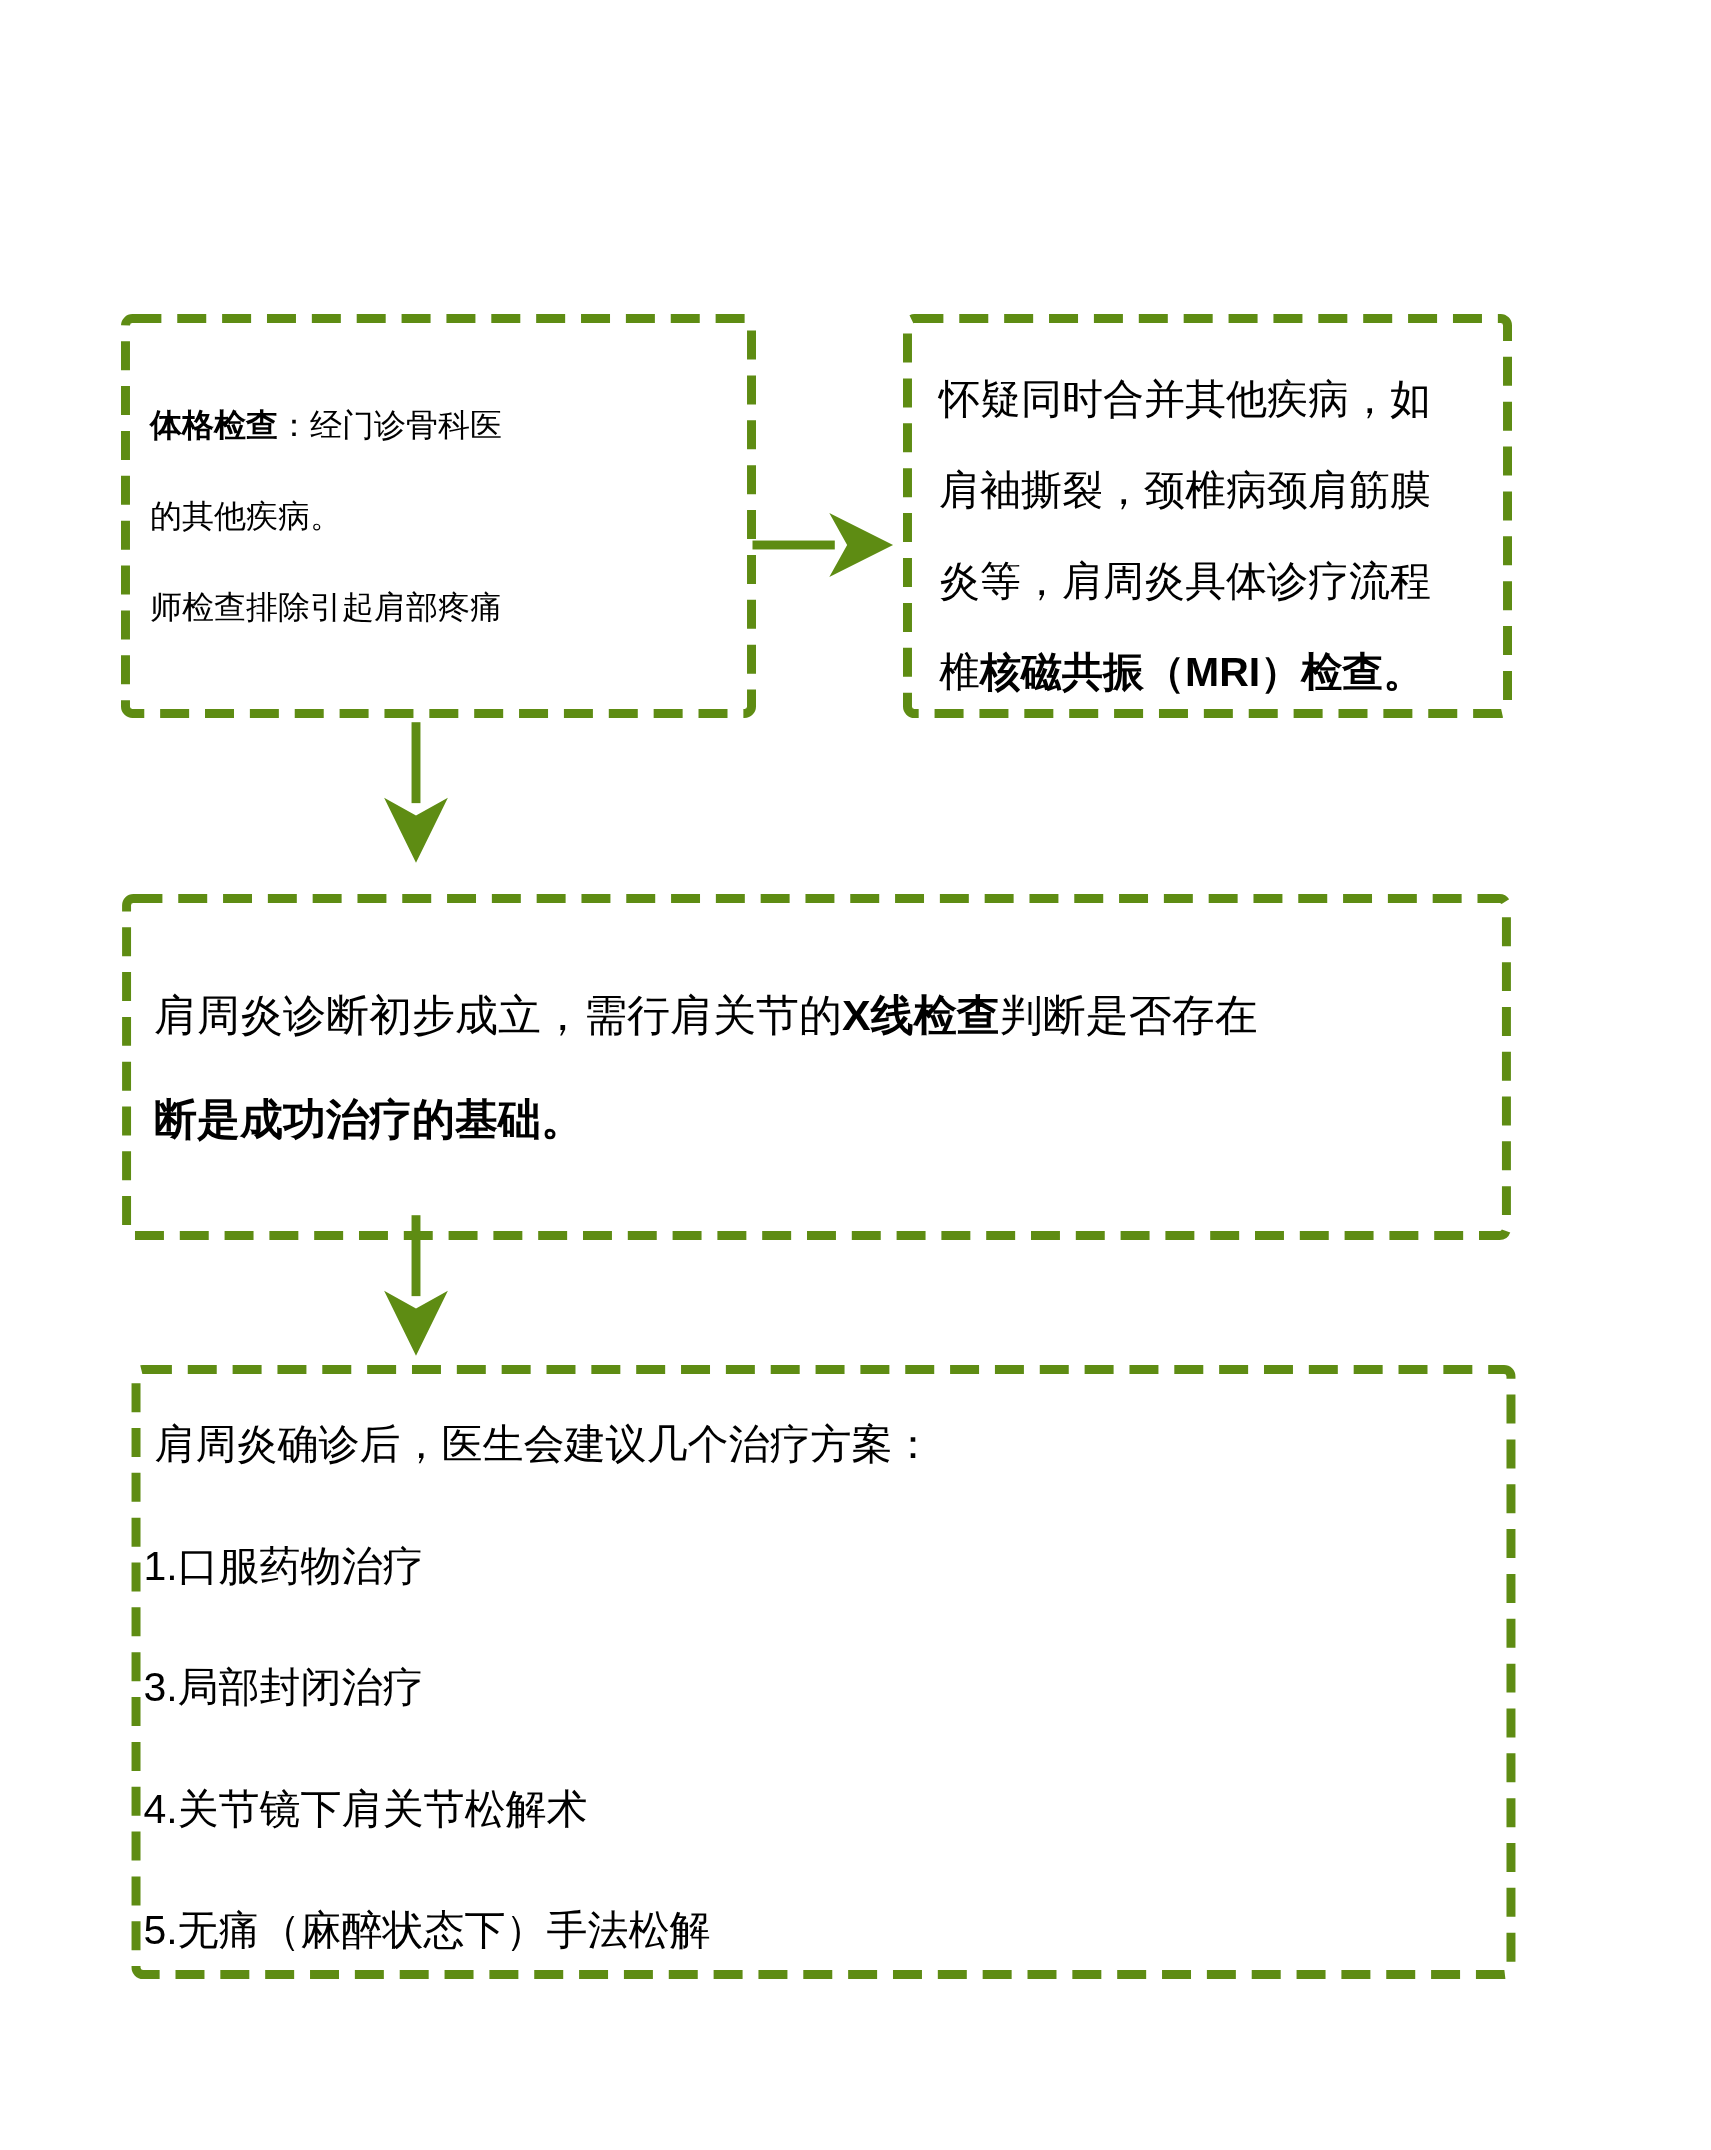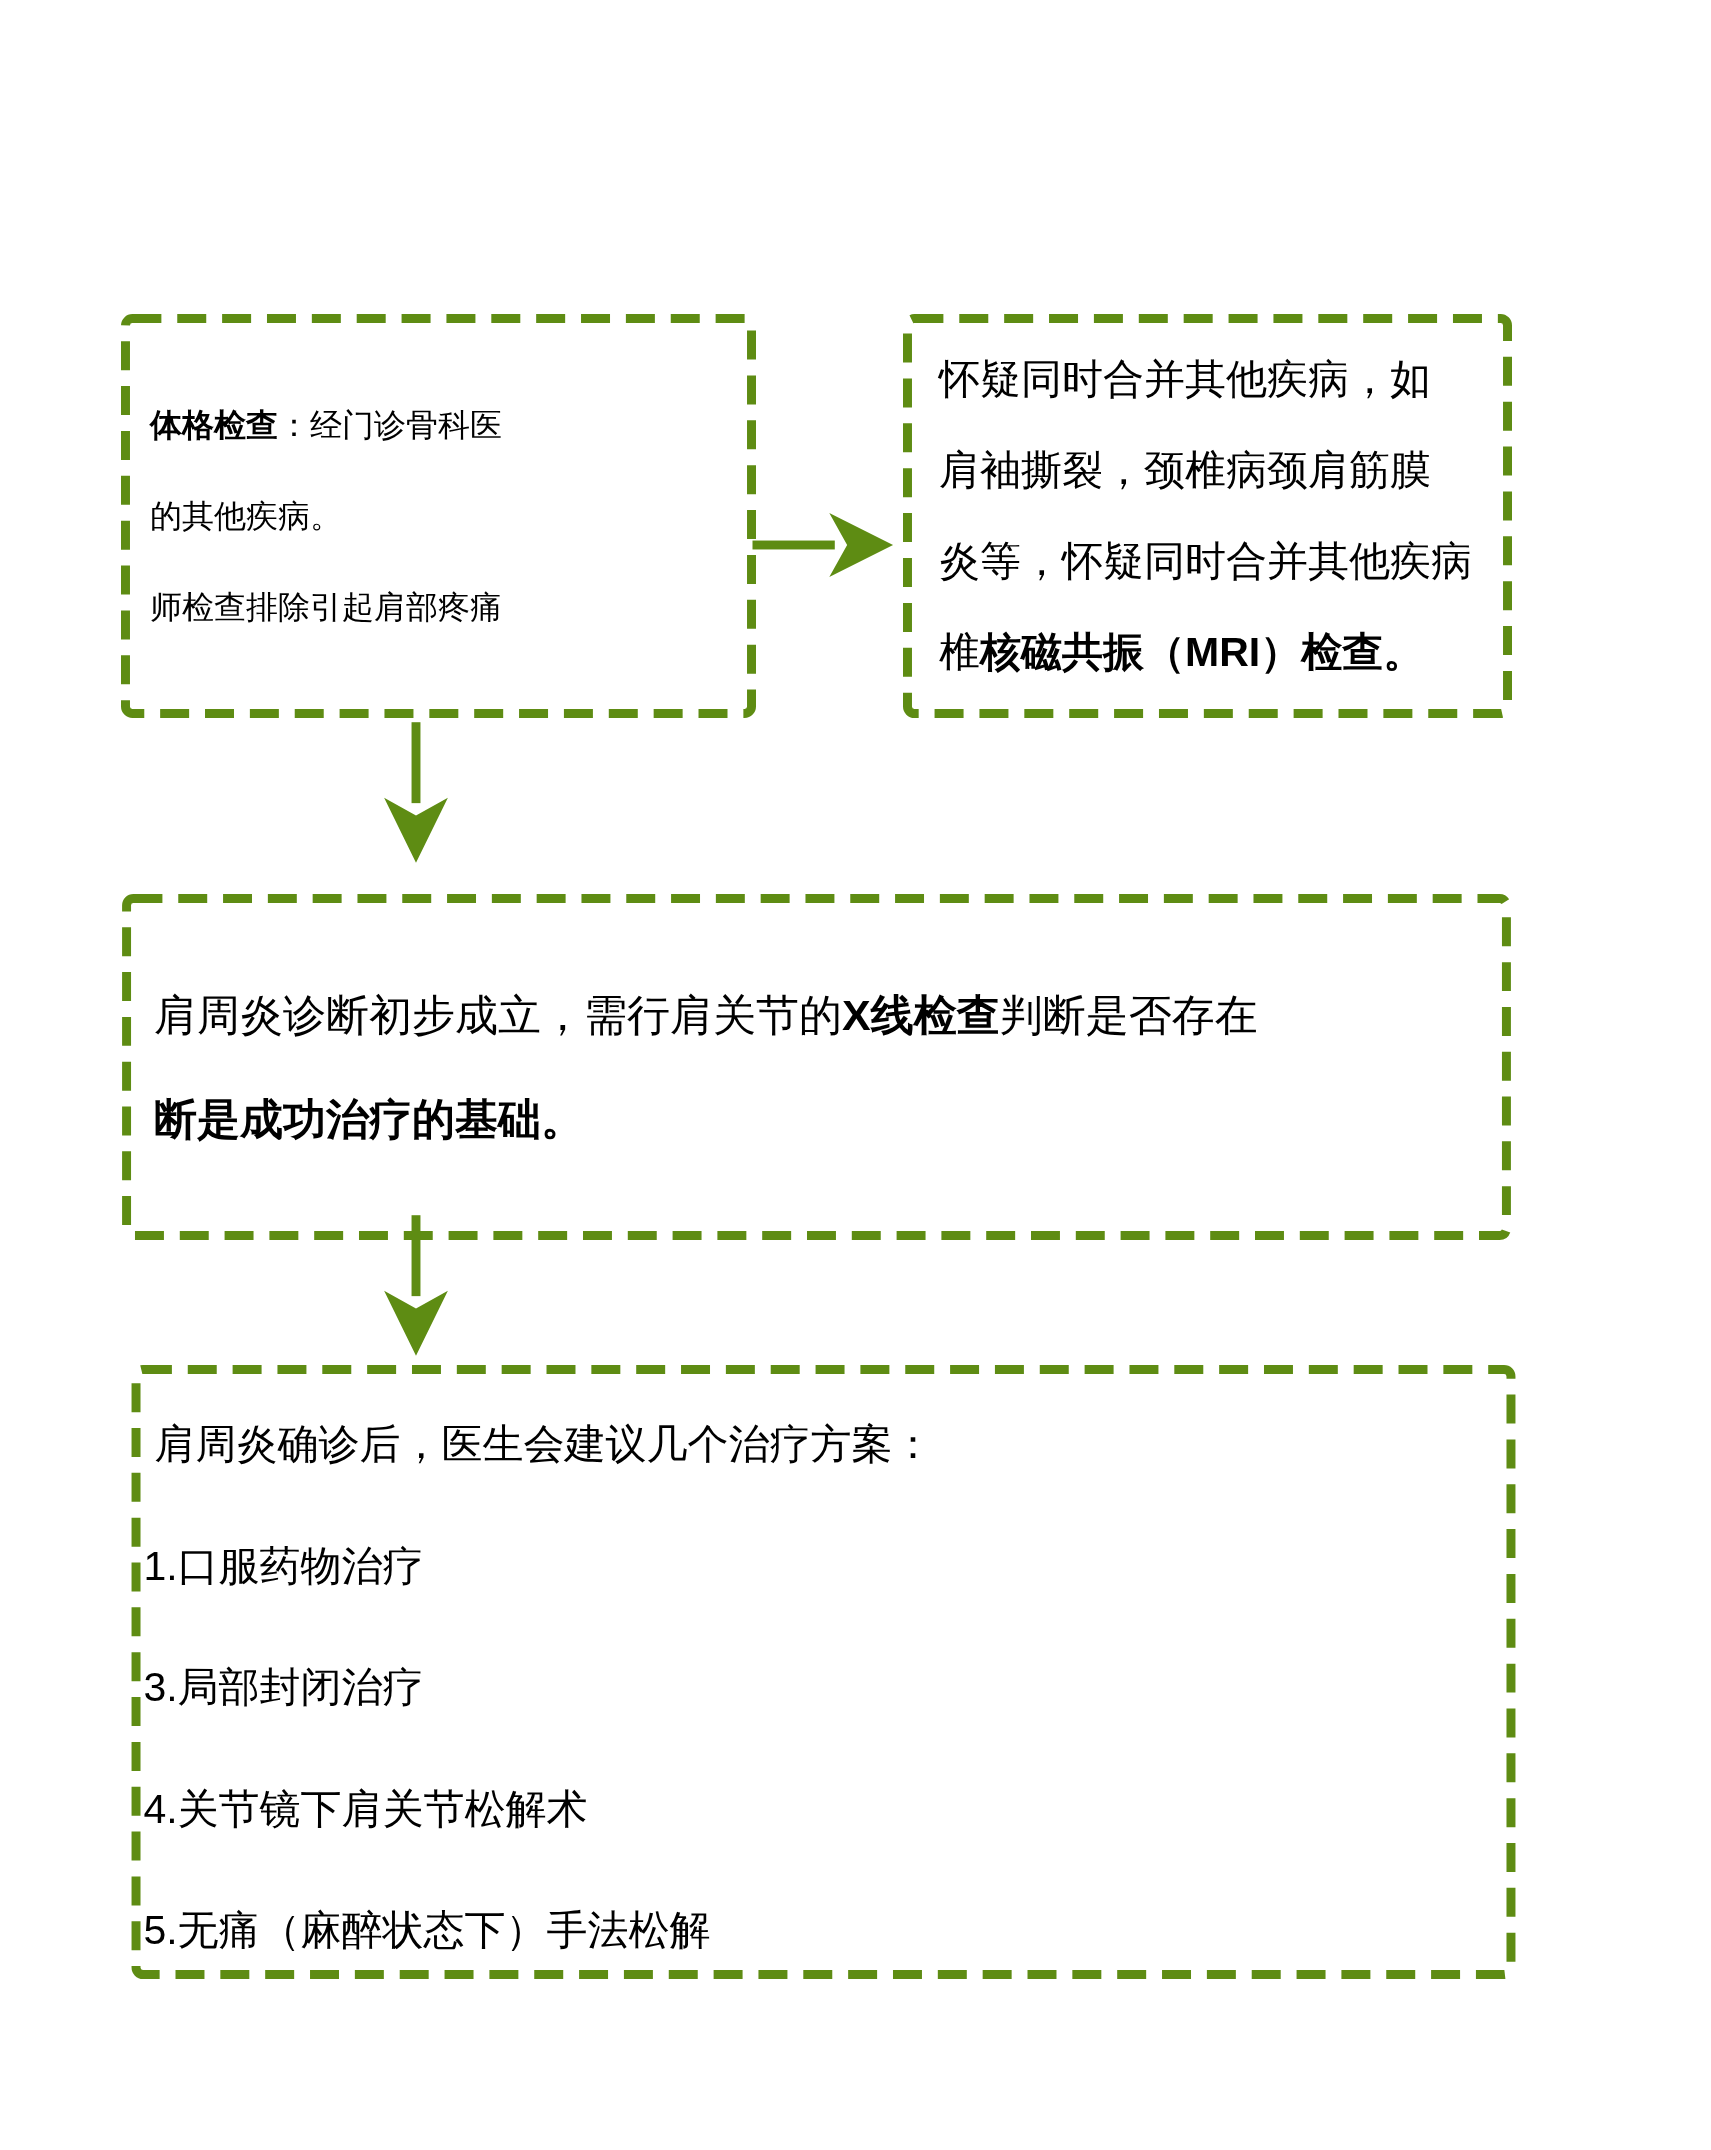--- a/index.html
+++ b/index.html
@@ -33,7 +33,7 @@
   .box-physical .content { padding-left:29px; font-size:32px; line-height:91px; }
 
   .box-mri { left:903px; top:314px; width:609px; height:404px; }
-  .box-mri .content { padding-left:36px; font-size:41px; line-height:91px; }
+  .box-mri .content { padding-left:36px; font-size:41px; line-height:91px;justify-content:flex-end; }
 
   .box-xray { left:121px; top:894px; width:1391px; height:346px; }
   .box-xray .content { padding-left:33px; font-size:43px; line-height:104px; }

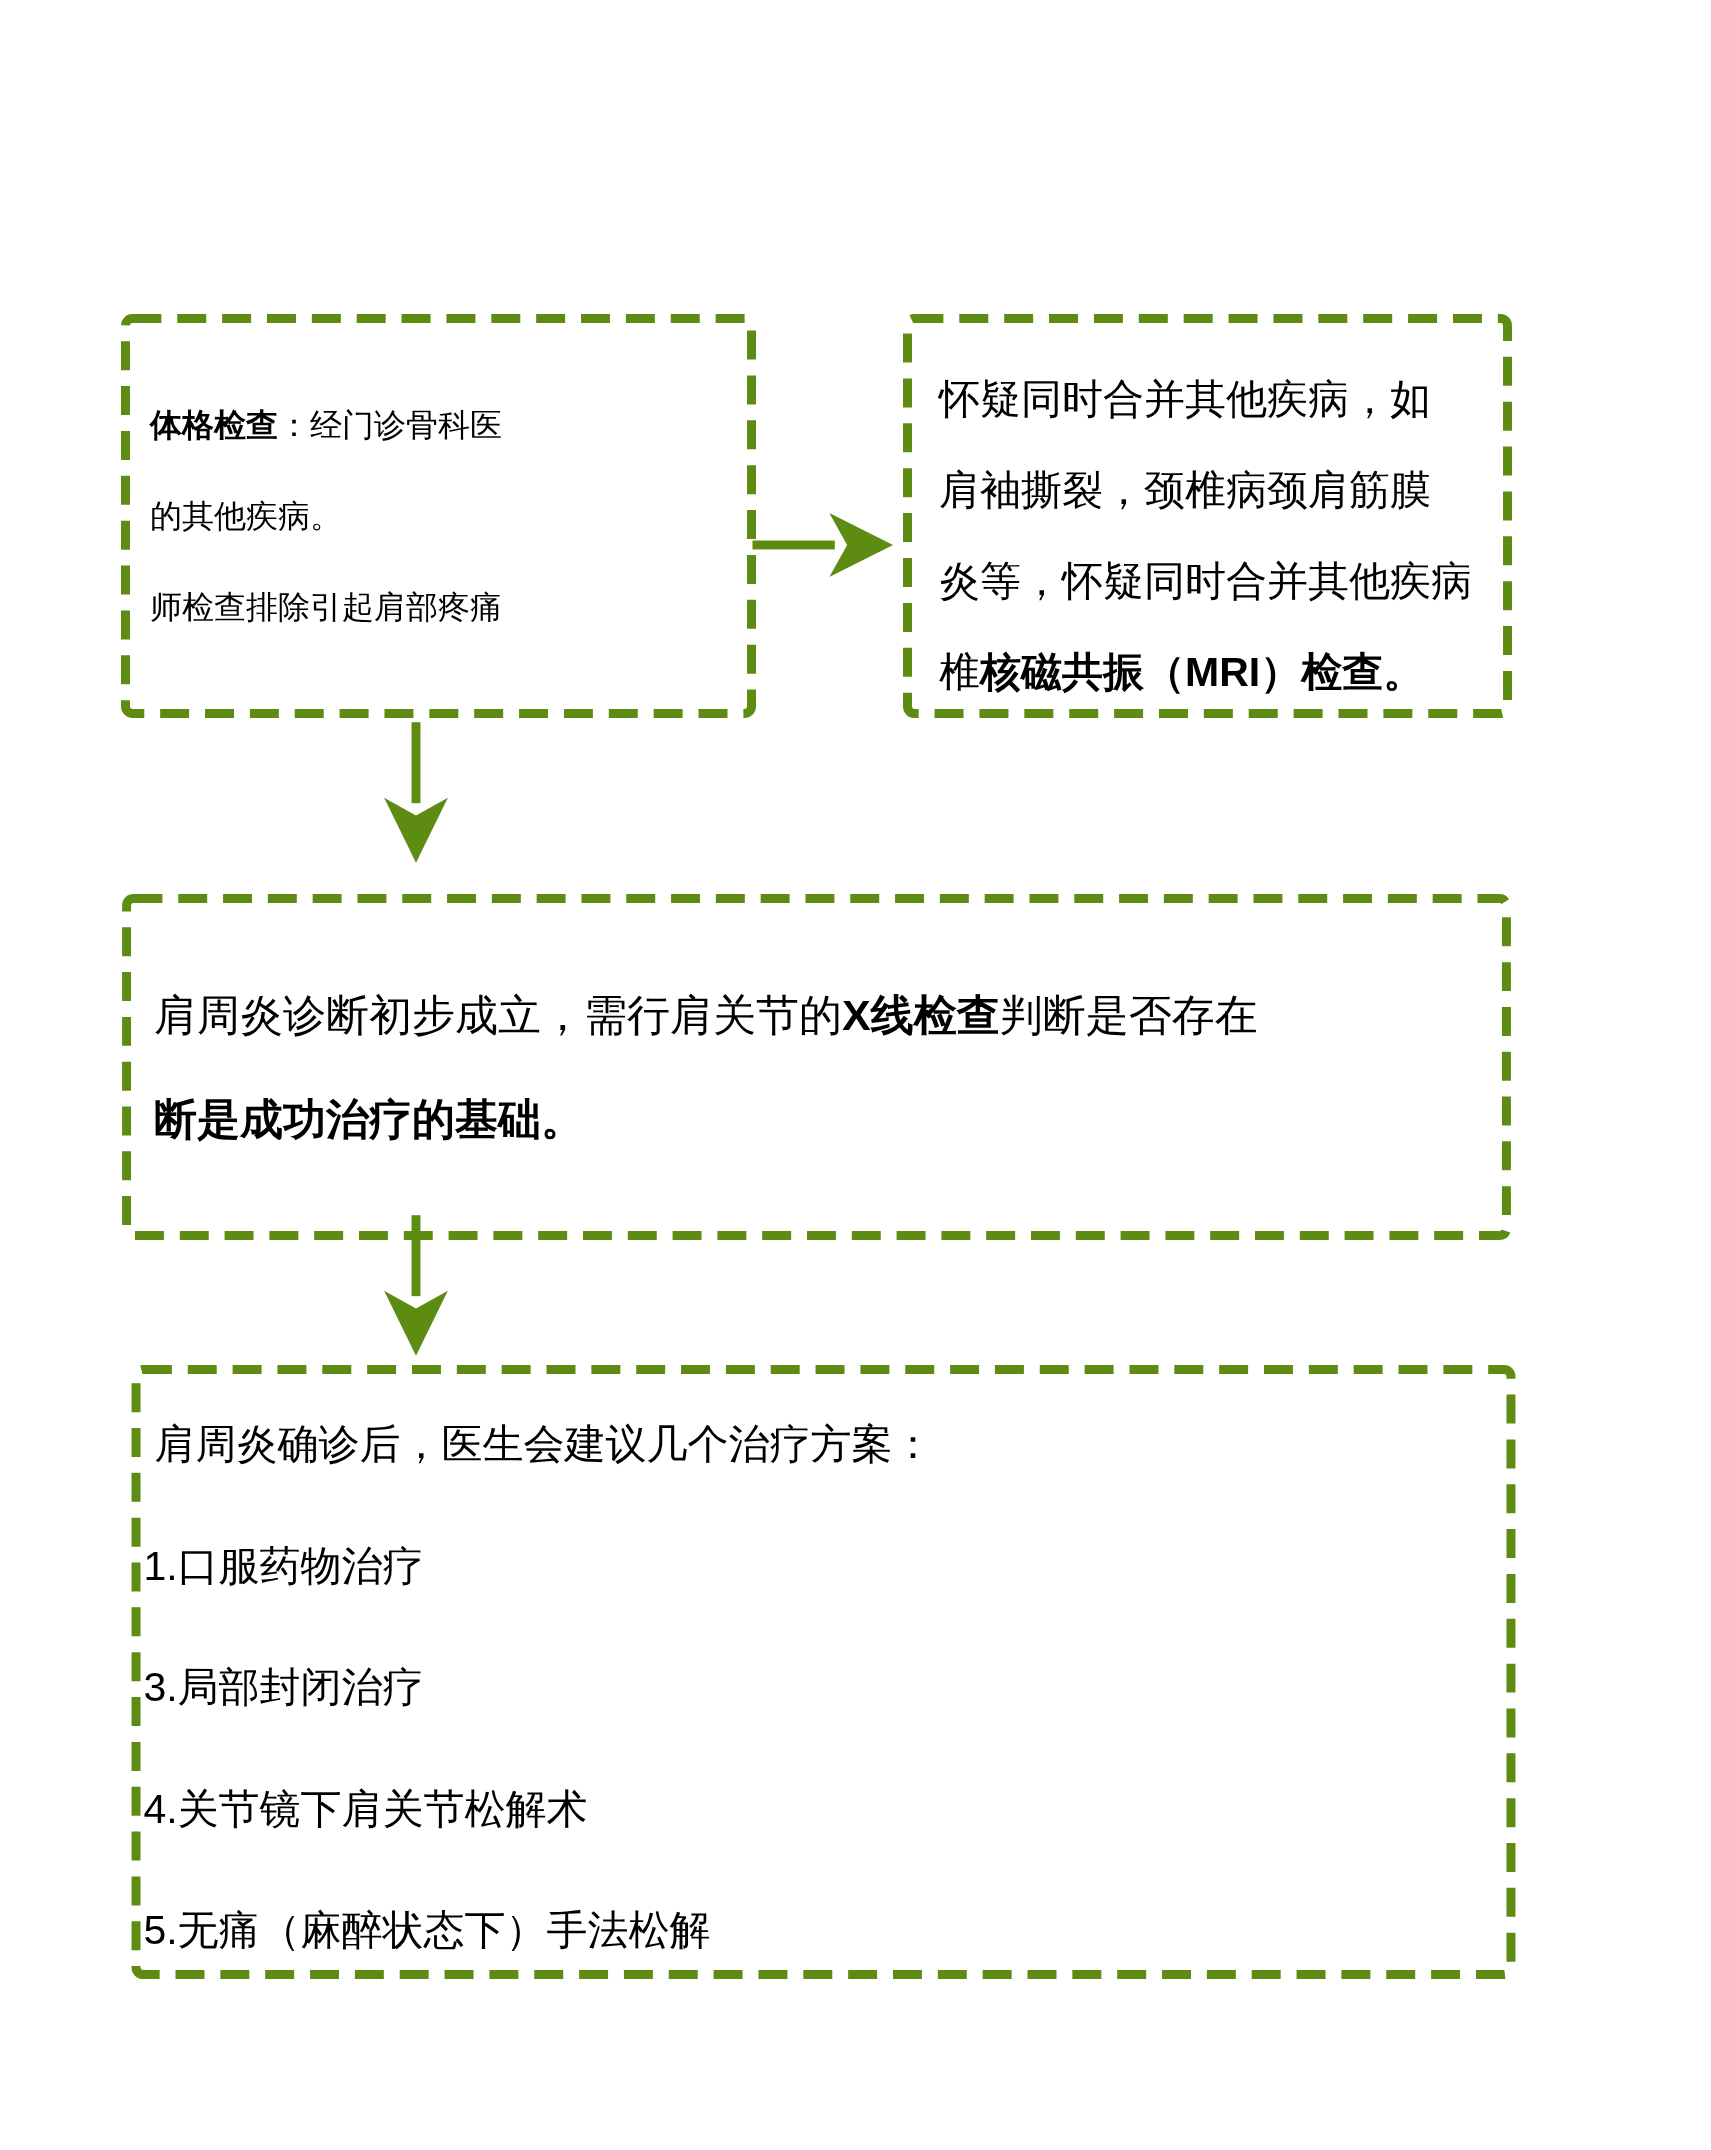--- a/index.html
+++ b/index.html
@@ -75,7 +75,7 @@
     <div class="content">
         <div class="line"><span>怀疑同时合并其他疾病，如</span></div>
         <div class="line"><span>肩袖撕裂，颈椎病颈肩筋膜</span></div>
-        <div class="line"><span>炎等，怀疑同时合并其他疾病</span></div>
+        <div class="line"><span>炎等，肩周炎具体诊疗流程</span></div>
         <div class="line"><span>椎</span><span class="b">核磁共振（MRI）检查。</span></div>
       </div>
   </div>

